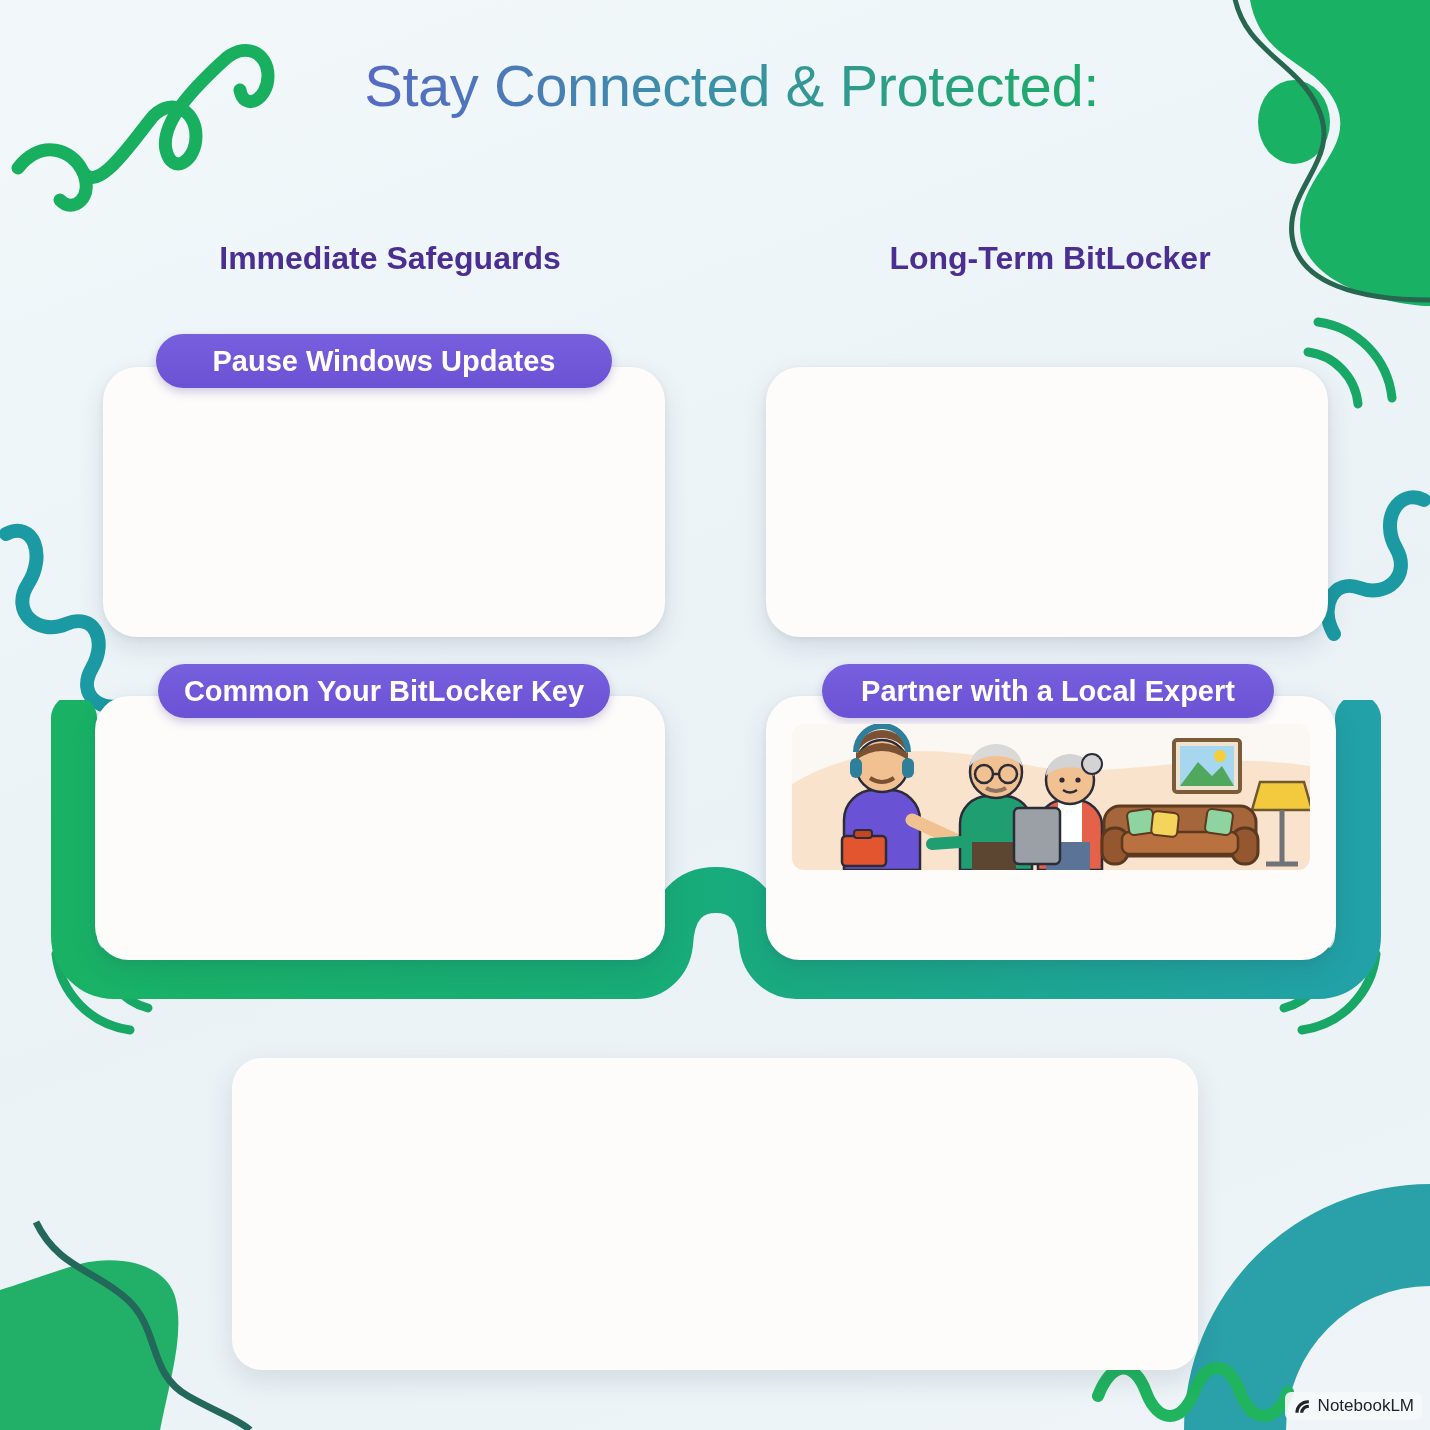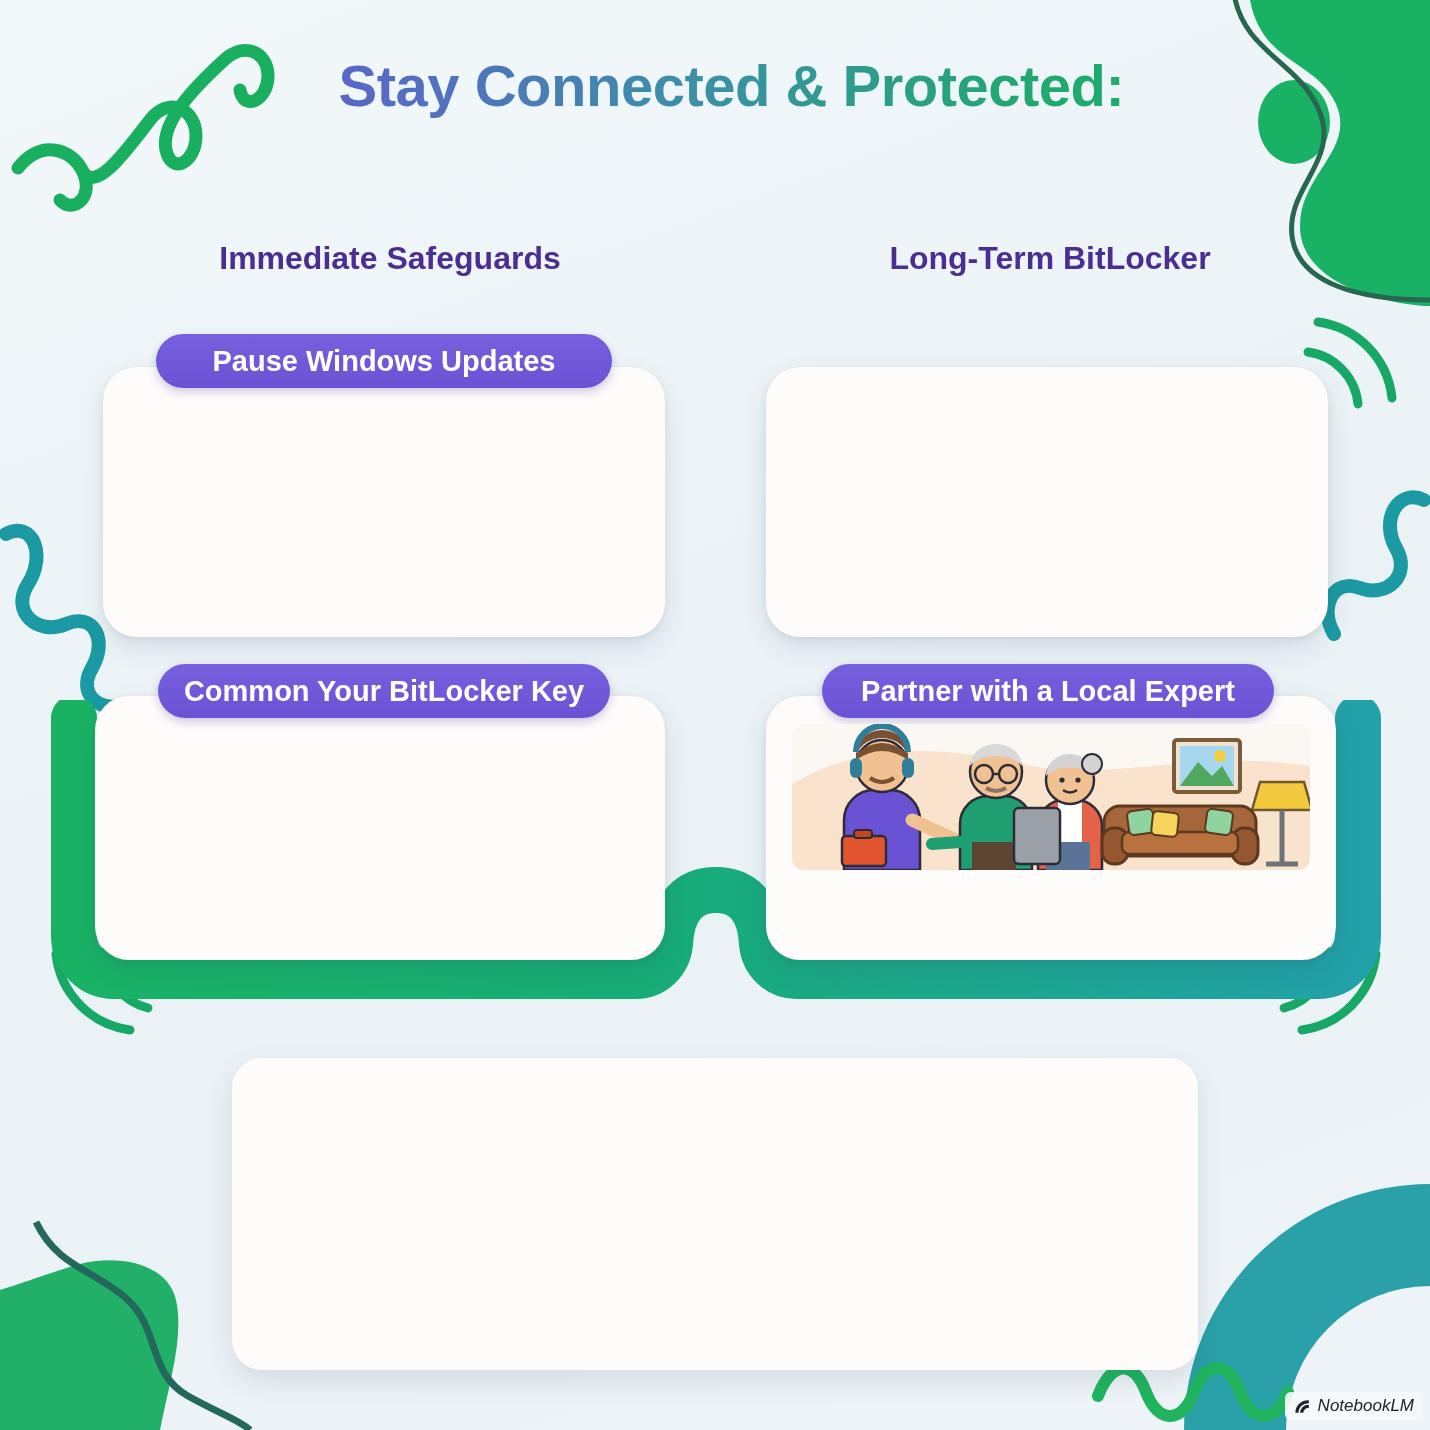--- a/index.html
+++ b/index.html
@@ -23,7 +23,7 @@
     text-align: center; z-index: 6;
   }
   .title-line {
-    font-size: 58px; font-weight: bold; line-height: 1.18;
+    font-size: 58px; font-weight: normal; line-height: 1.18;
     letter-spacing: -0.5px;
     background: linear-gradient(90deg,#6C4BD8 0%, #5B63C9 22%, #3C8FA8 48%, #21A86F 72%, #14B866 100%);
     -webkit-background-clip: text; background-clip: text;

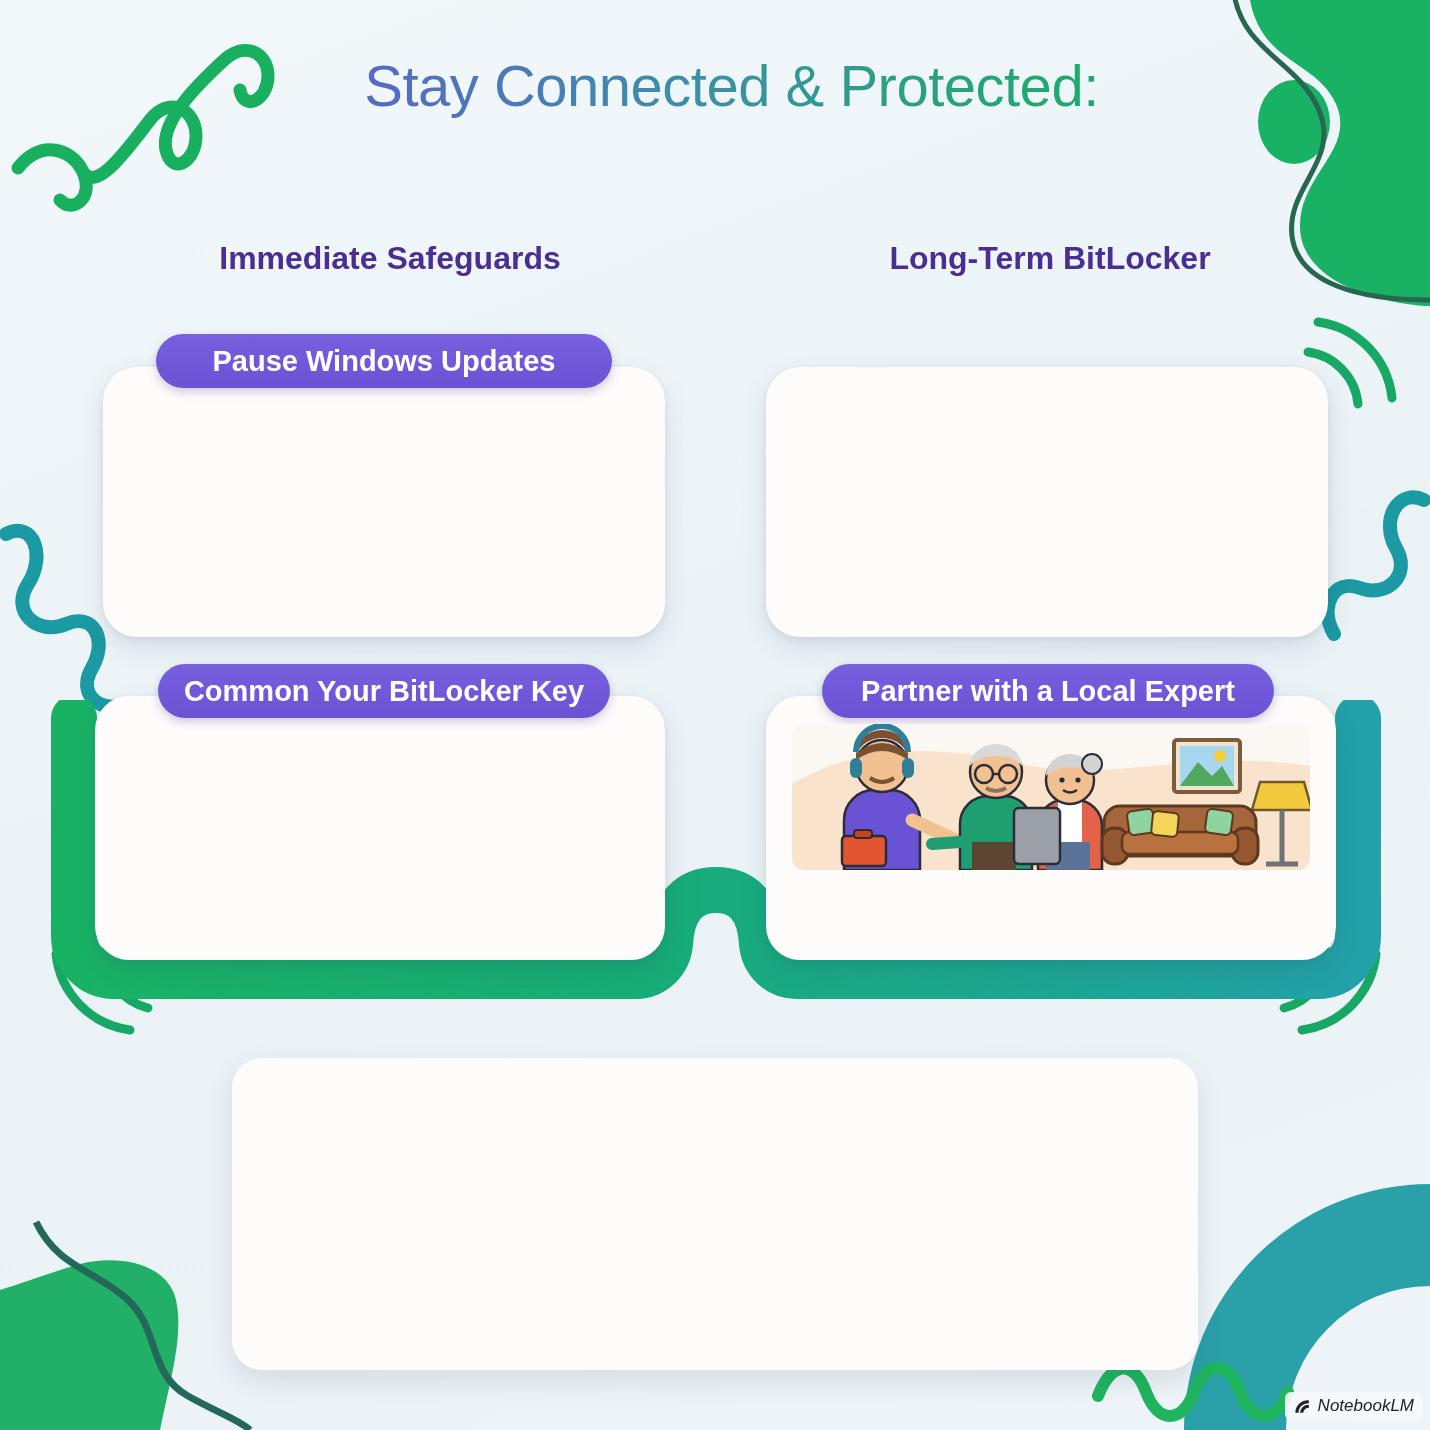--- a/index.html
+++ b/index.html
@@ -108,7 +108,7 @@
     position: absolute; right: 8px; bottom: 10px; z-index: 9;
     display: flex; align-items: center; gap: 6px;
     background: rgba(245,248,250,.92); padding: 4px 8px; border-radius: 6px;
-    font-size: 17px; color: #20242a; font-style: italic;
+    font-size: 17px; color: #20242a;
   }
 </style>
 </head>

